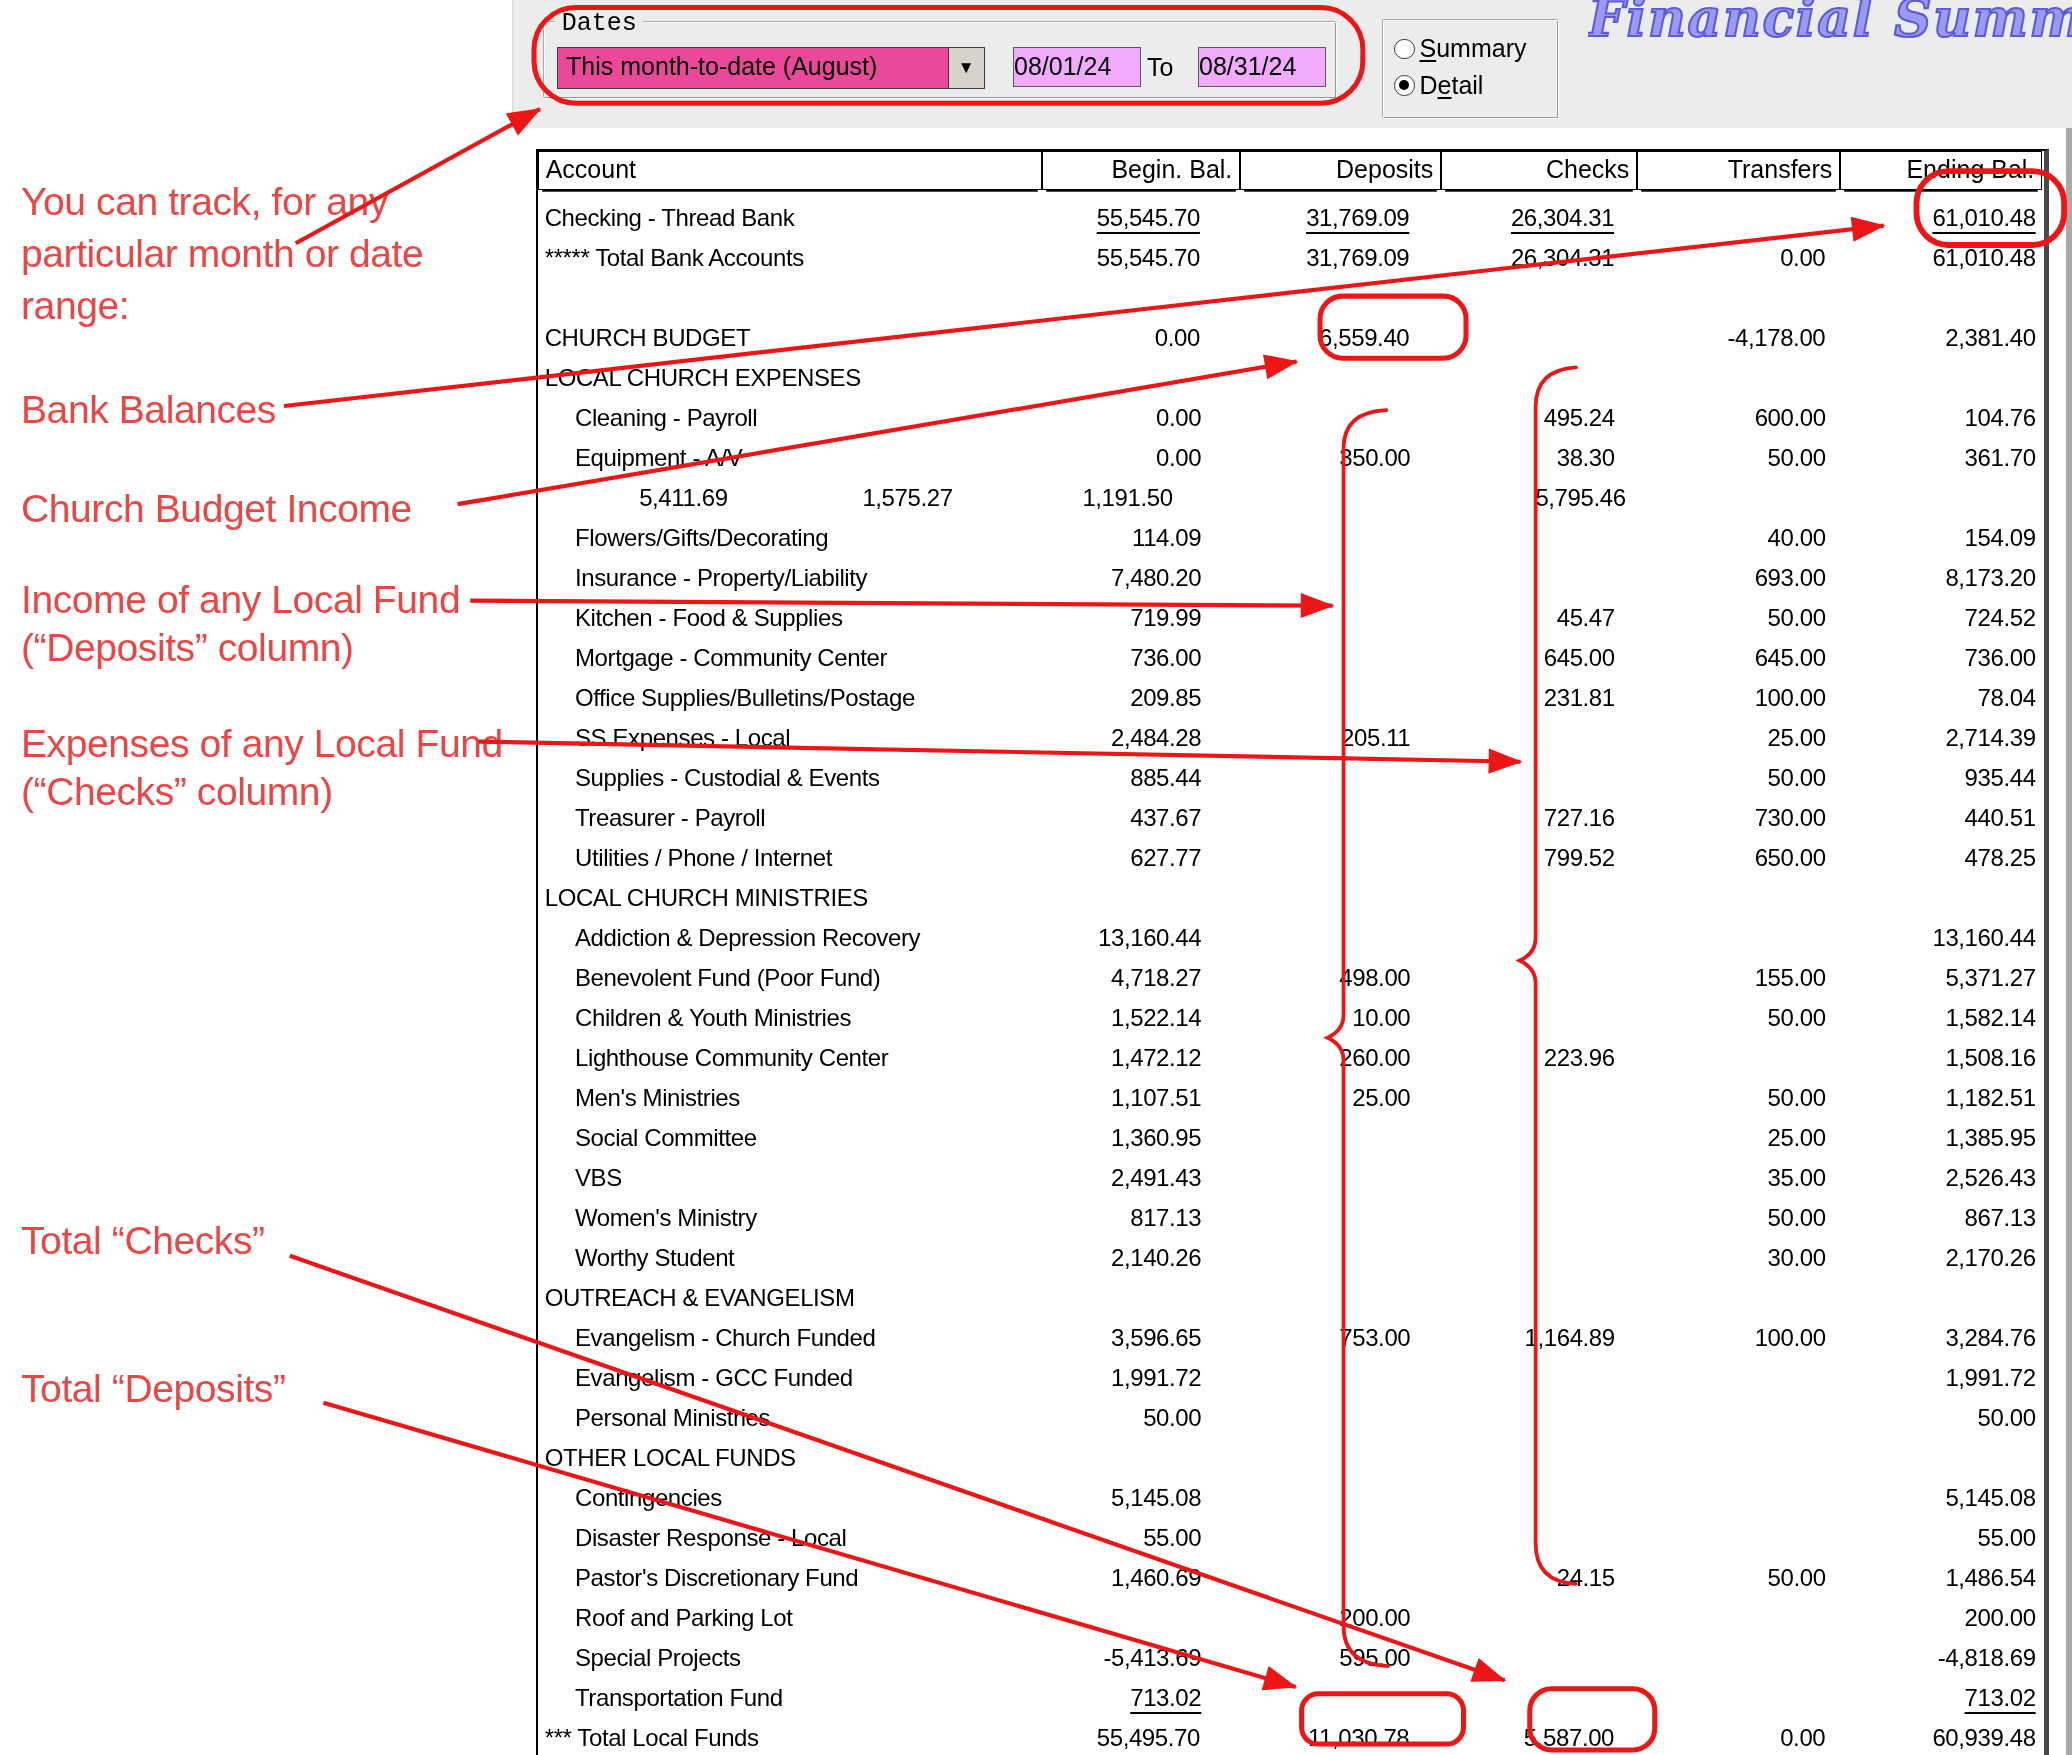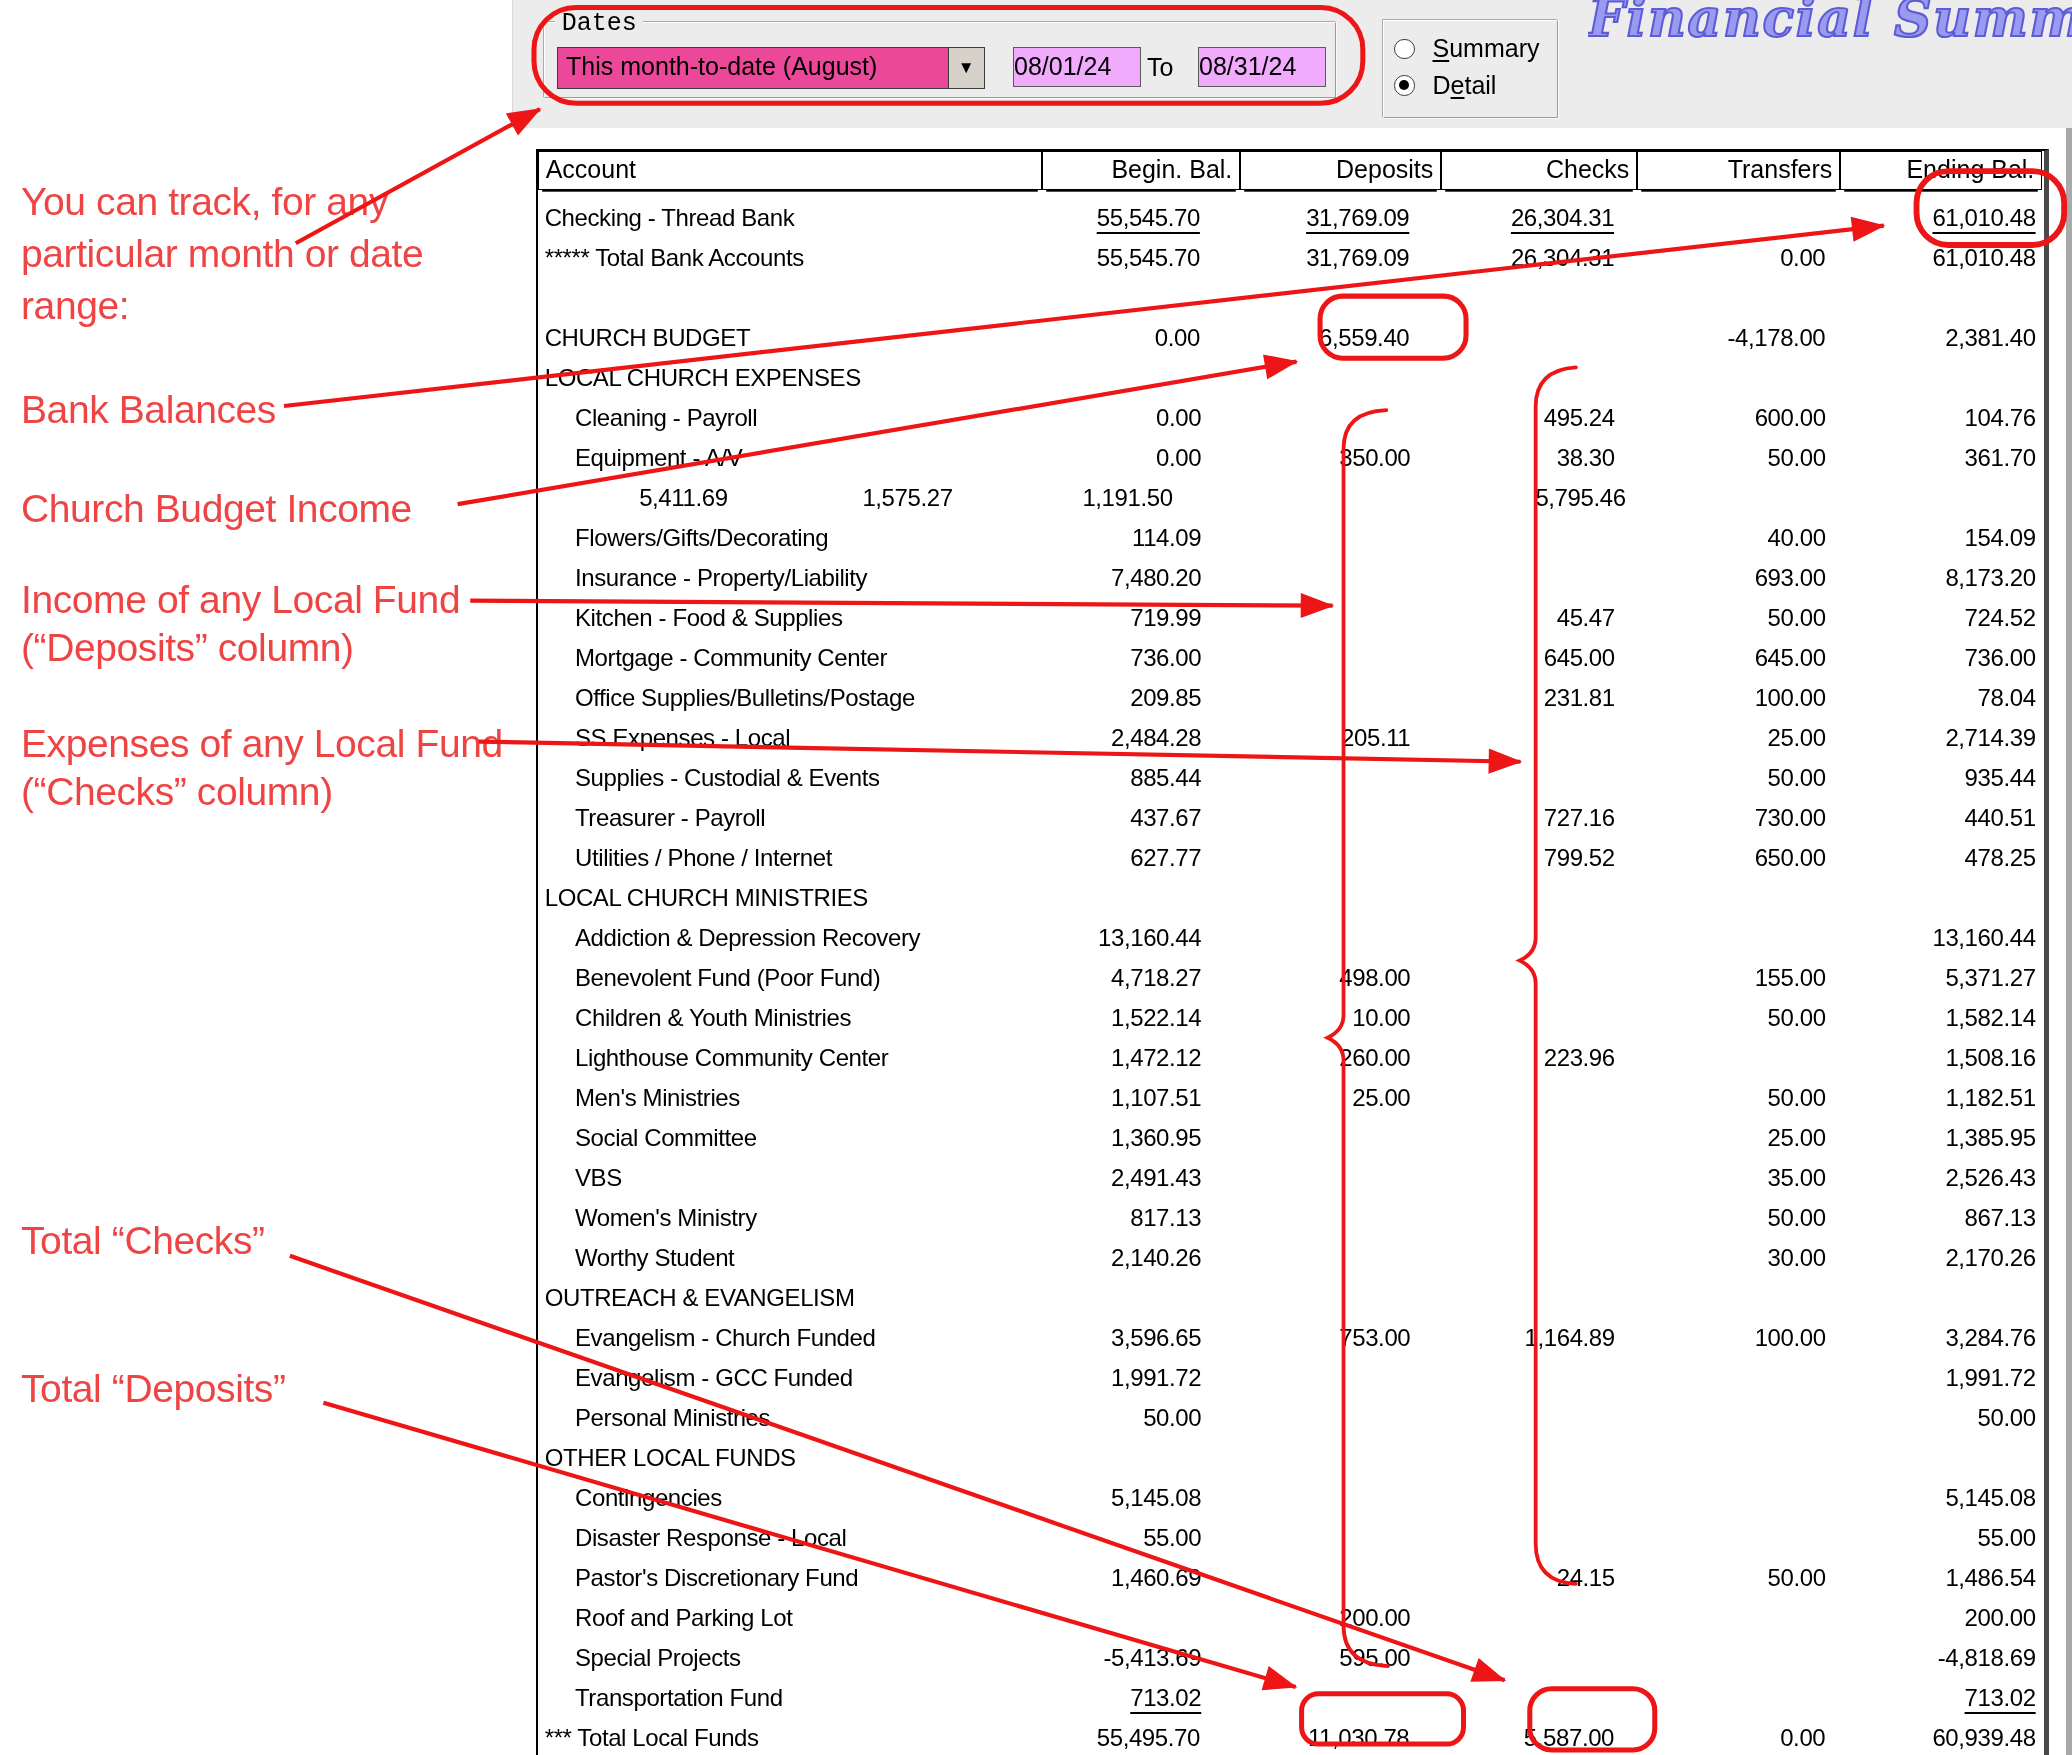--- a/index.html
+++ b/index.html
@@ -26,7 +26,7 @@
   
   .view-panel{left:1383px;top:20px;width:173px;height:96px;background:#ececec;border:1.7px groove #e8e8e8;
     border-color:#ffffff #9a9a9a #9a9a9a #ffffff;box-shadow:-0.8px -0.8px 0 #9a9a9a,0.8px 0.8px 0 #ffffff;}
-  .radio-row{position:absolute;left:10px;display:flex;align-items:center;gap:18px;font-size:25px;}
+  .radio-row{position:absolute;left:10px;display:flex;align-items:center;gap:5px;font-size:25px;}
   .r1{top:13.4px;} .r2{top:50px;}
   .radio{width:18.5px;height:18.5px;border-radius:50%;border:1.7px solid #3c3c3c;background:#fff;position:relative;flex:none;}
   .radio.sel::after{content:"";position:absolute;left:4.2px;top:4.2px;width:10px;height:10px;border-radius:50%;background:#000;}

